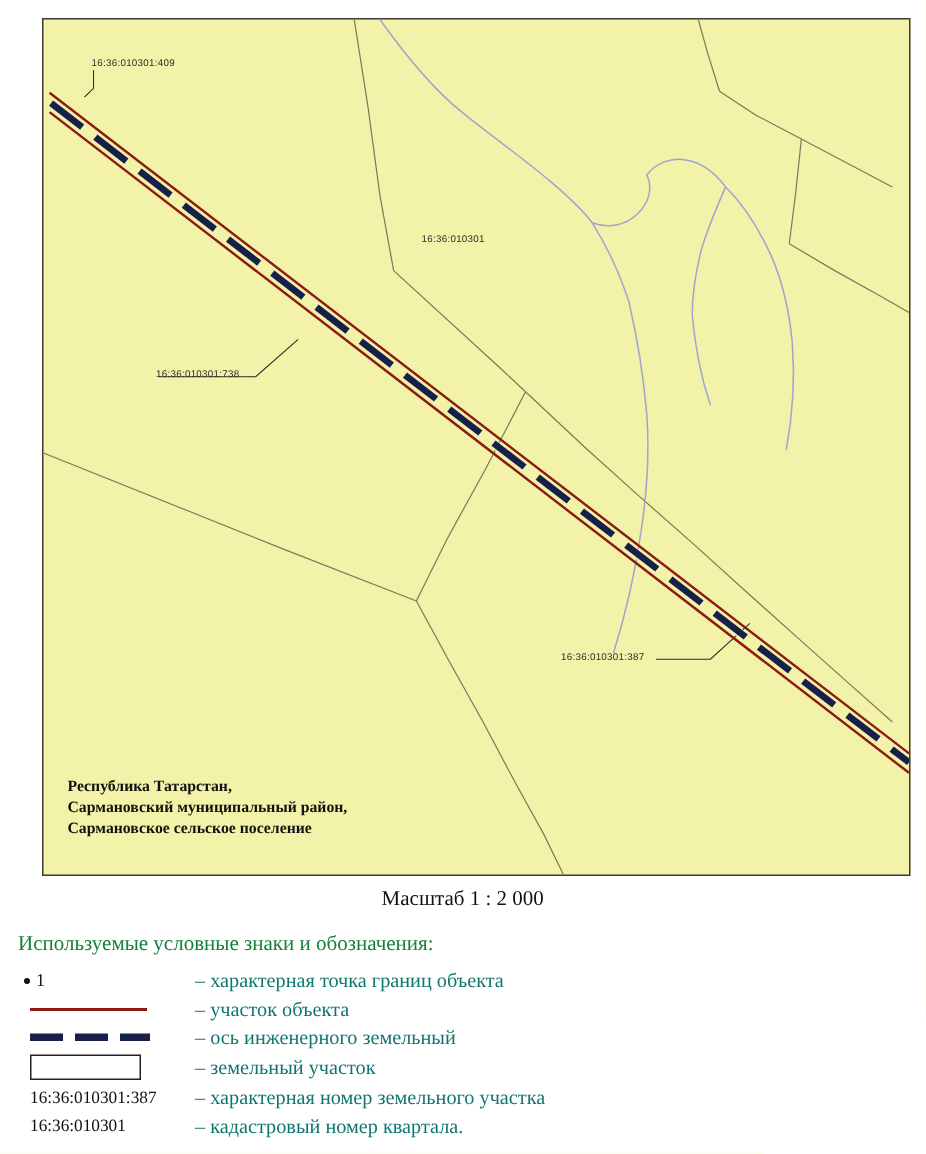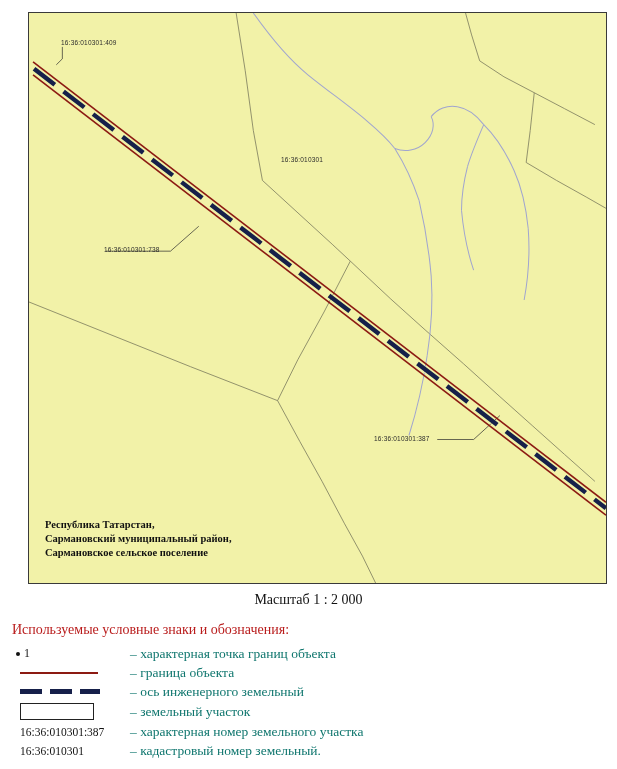--- a/index.html
+++ b/index.html
@@ -78,7 +78,7 @@
   }
   #legend-title {
     font-size: 14px;
-    color: #b91c1c;
+    color: #15803d;
     margin-bottom: 6px;
     padding-left: 2px;
   }

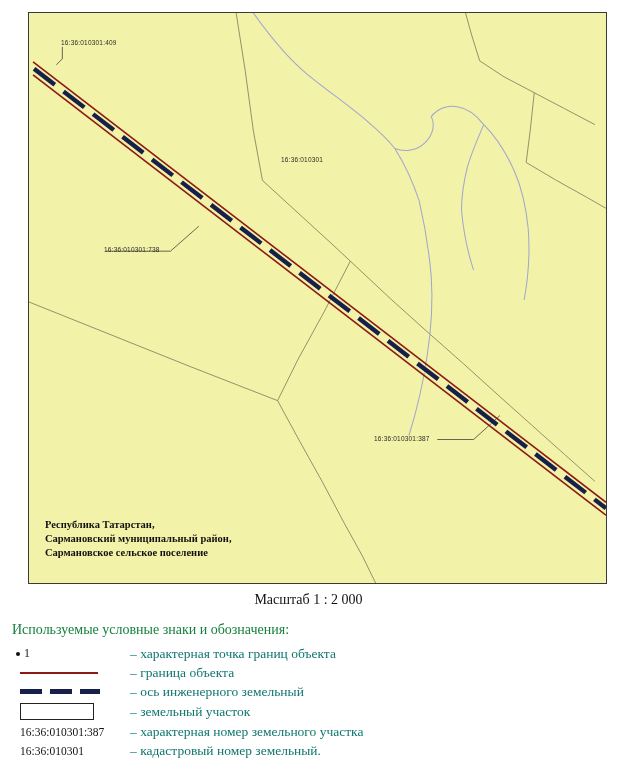--- a/index.html
+++ b/index.html
@@ -245,7 +245,7 @@
     <div class="legend-symbol">
       <span class="sym-line-border"></span>
     </div>
-    <div class="legend-desc">– граница объекта</div>
+    <div class="legend-desc">– участок объекта</div>
   </div>
 
   <div class="legend-row">

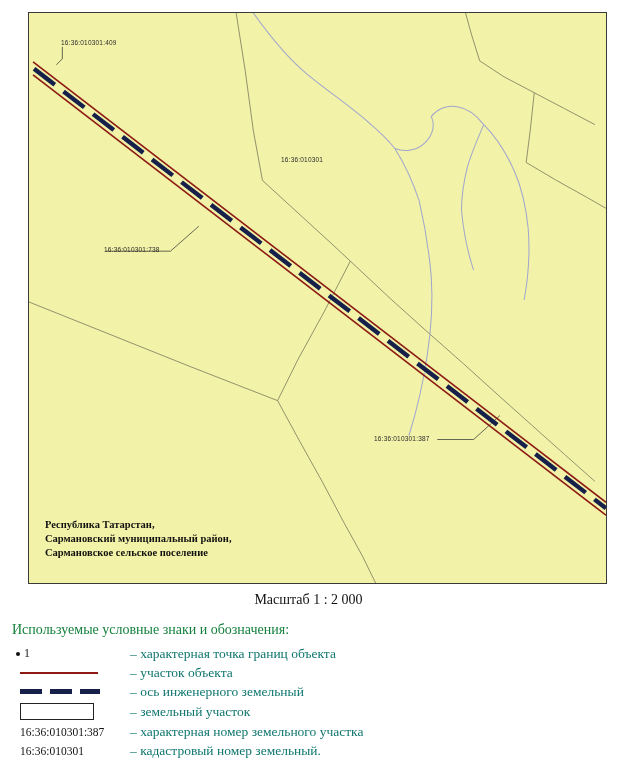--- a/index.html
+++ b/index.html
@@ -273,7 +273,7 @@
     <div class="legend-symbol">
       <span class="sym-cadnum">16:36:010301</span>
     </div>
-    <div class="legend-desc">– кадастровый номер земельный.</div>
+    <div class="legend-desc">– кадастровый номер квартала.</div>
   </div>
 </div>
 

